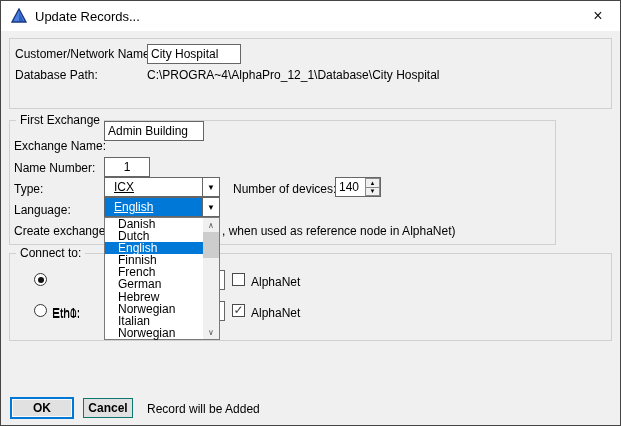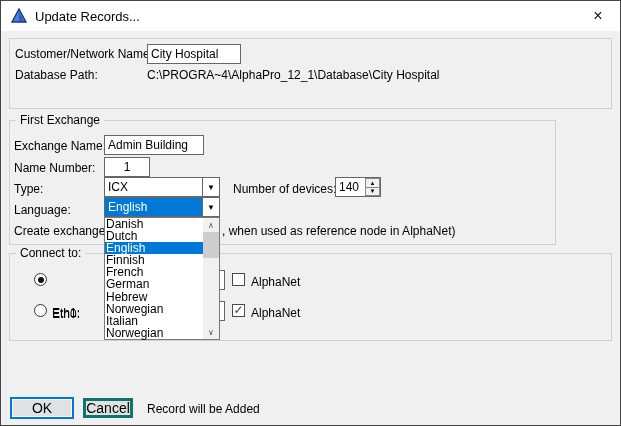--- a/index.html
+++ b/index.html
@@ -46,7 +46,7 @@
     padding: 0 3px; line-height: 18px; white-space: nowrap; overflow: hidden;
   }
   .tb-customer { left: 146px; top: 43px;  width: 94px;  height: 20px; }
-  .tb-exname   { left: 103px; top: 134px; width: 100px;  height: 20px; }
+  .tb-exname   { left: 103px; top: 120px; width: 100px;  height: 20px; }
   .tb-node     { left: 103px; top: 156px; width: 46px;  height: 20px; text-align: center; }
   .tb-eth0     { left: 104px; top: 269px; width: 120px; height: 20px; z-index: 1; }
   .tb-eth1     { left: 104px; top: 300px; width: 120px; height: 20px; z-index: 1; }

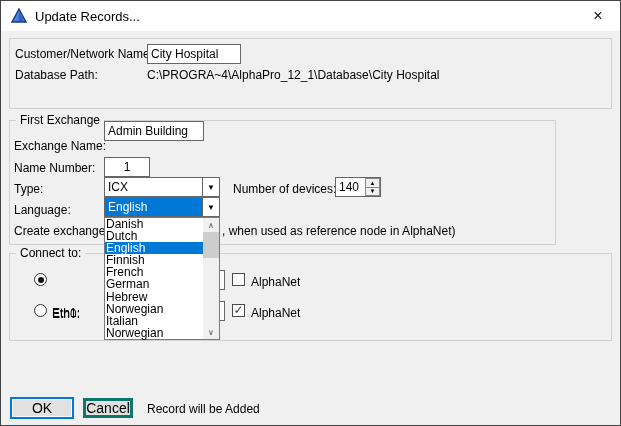--- a/index.html
+++ b/index.html
@@ -57,7 +57,7 @@
   }
   .combo-type { left: 103px; top: 176px; }
   .combo-lang { left: 103px; top: 196px; }
-  .combo-value { flex: 1; padding-left: 3px; line-height: 18px; white-space: nowrap; overflow: hidden; }
+  .combo-value { flex: 1; padding-left: 9px; line-height: 18px; white-space: nowrap; overflow: hidden; text-decoration: underline; }
   .combo-value.hilite { background: #0078d7; color: #fff; }
   .combo-arrow {
     width: 17px; border-left: 1px solid #666; background: #fff;

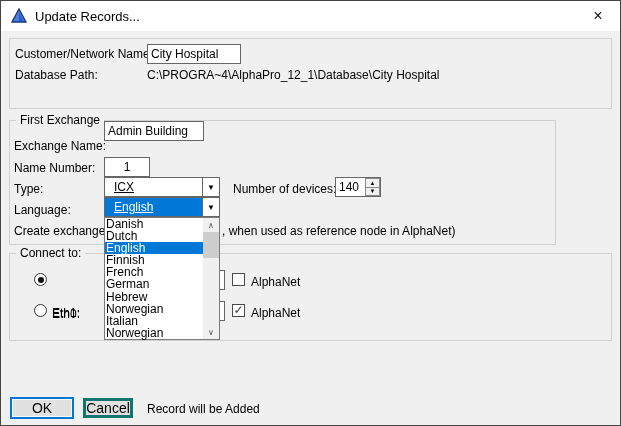--- a/index.html
+++ b/index.html
@@ -80,7 +80,7 @@
     position: absolute; left: 103px; top: 216px; width: 116px; height: 123px;
     background: #fff; border: 1px solid #7a7a7a; z-index: 20;
   }
-  .ddl-item { height: 12.1px; line-height: 12.2px; padding-left: 1px; width: 98px; white-space: nowrap; }
+  .ddl-item { height: 12.1px; line-height: 12.2px; padding-left: 13px; width: 98px; white-space: nowrap; }
   .ddl-item.selected { background: #0078d7; color: #fff; }
   .sb {
     position: absolute; right: 0; top: 0; bottom: 0; width: 16px;

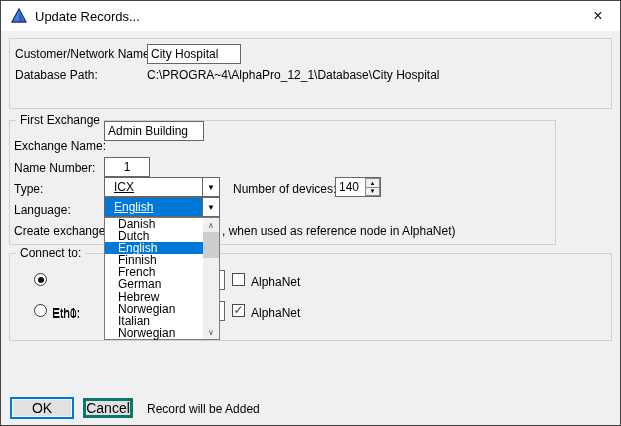--- a/index.html
+++ b/index.html
@@ -116,7 +116,7 @@
   
   .btn {
     position: absolute; background: #e1e1e1;
-    display: flex; align-items: center; justify-content: center; font-size: 14px;
+    display: flex; align-items: center; justify-content: center; font-size: 12px; font-weight: bold;
   }
   .btn-ok {
     left: 9px; top: 396px; width: 64px; height: 22px;

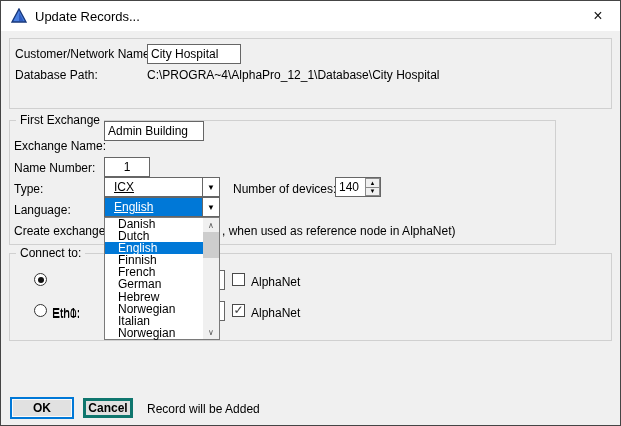--- a/index.html
+++ b/index.html
@@ -124,7 +124,7 @@
   }
   .btn-cancel {
     left: 82px; top: 397px; width: 50px; height: 20px;
-    border: 3px solid #0f766e;
+    border: 1px solid #0f766e;
   }
   .status-text { position: absolute; left: 146px; top: 401px; }
   

